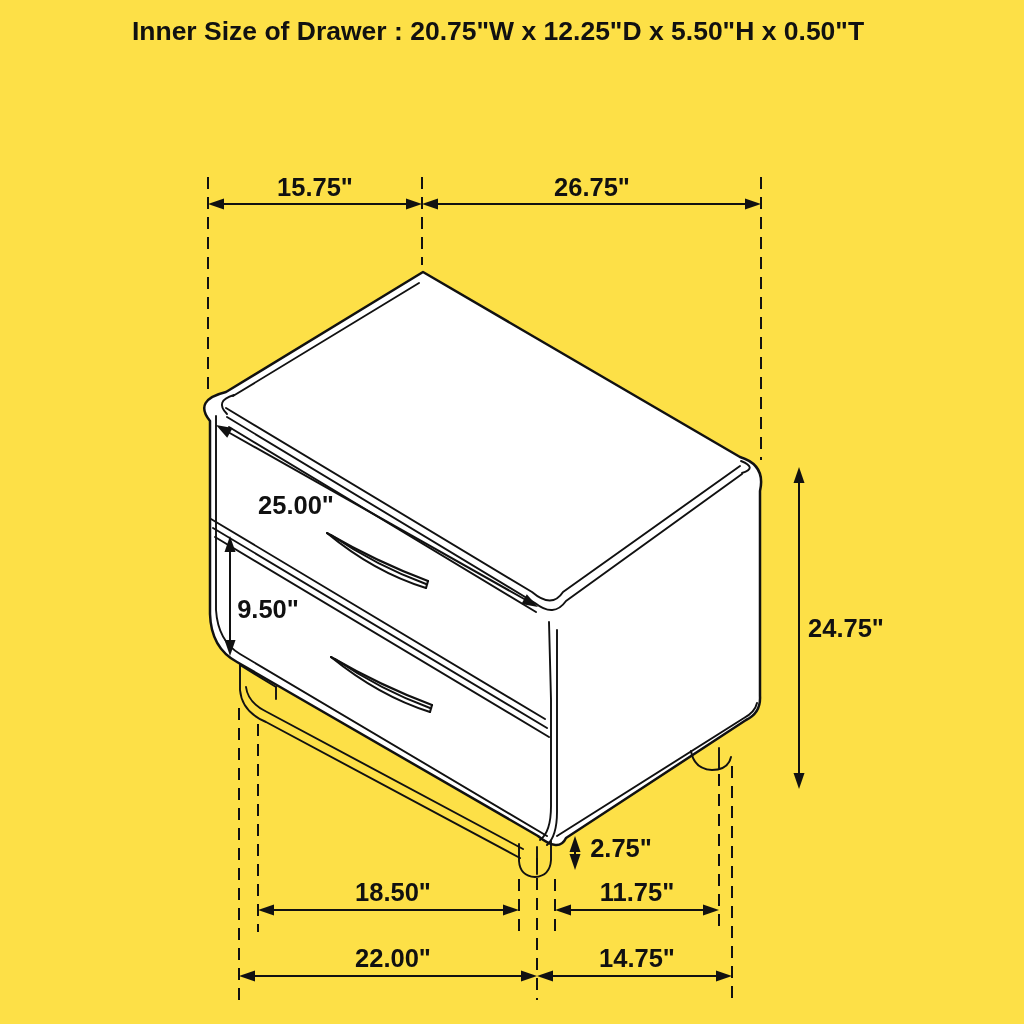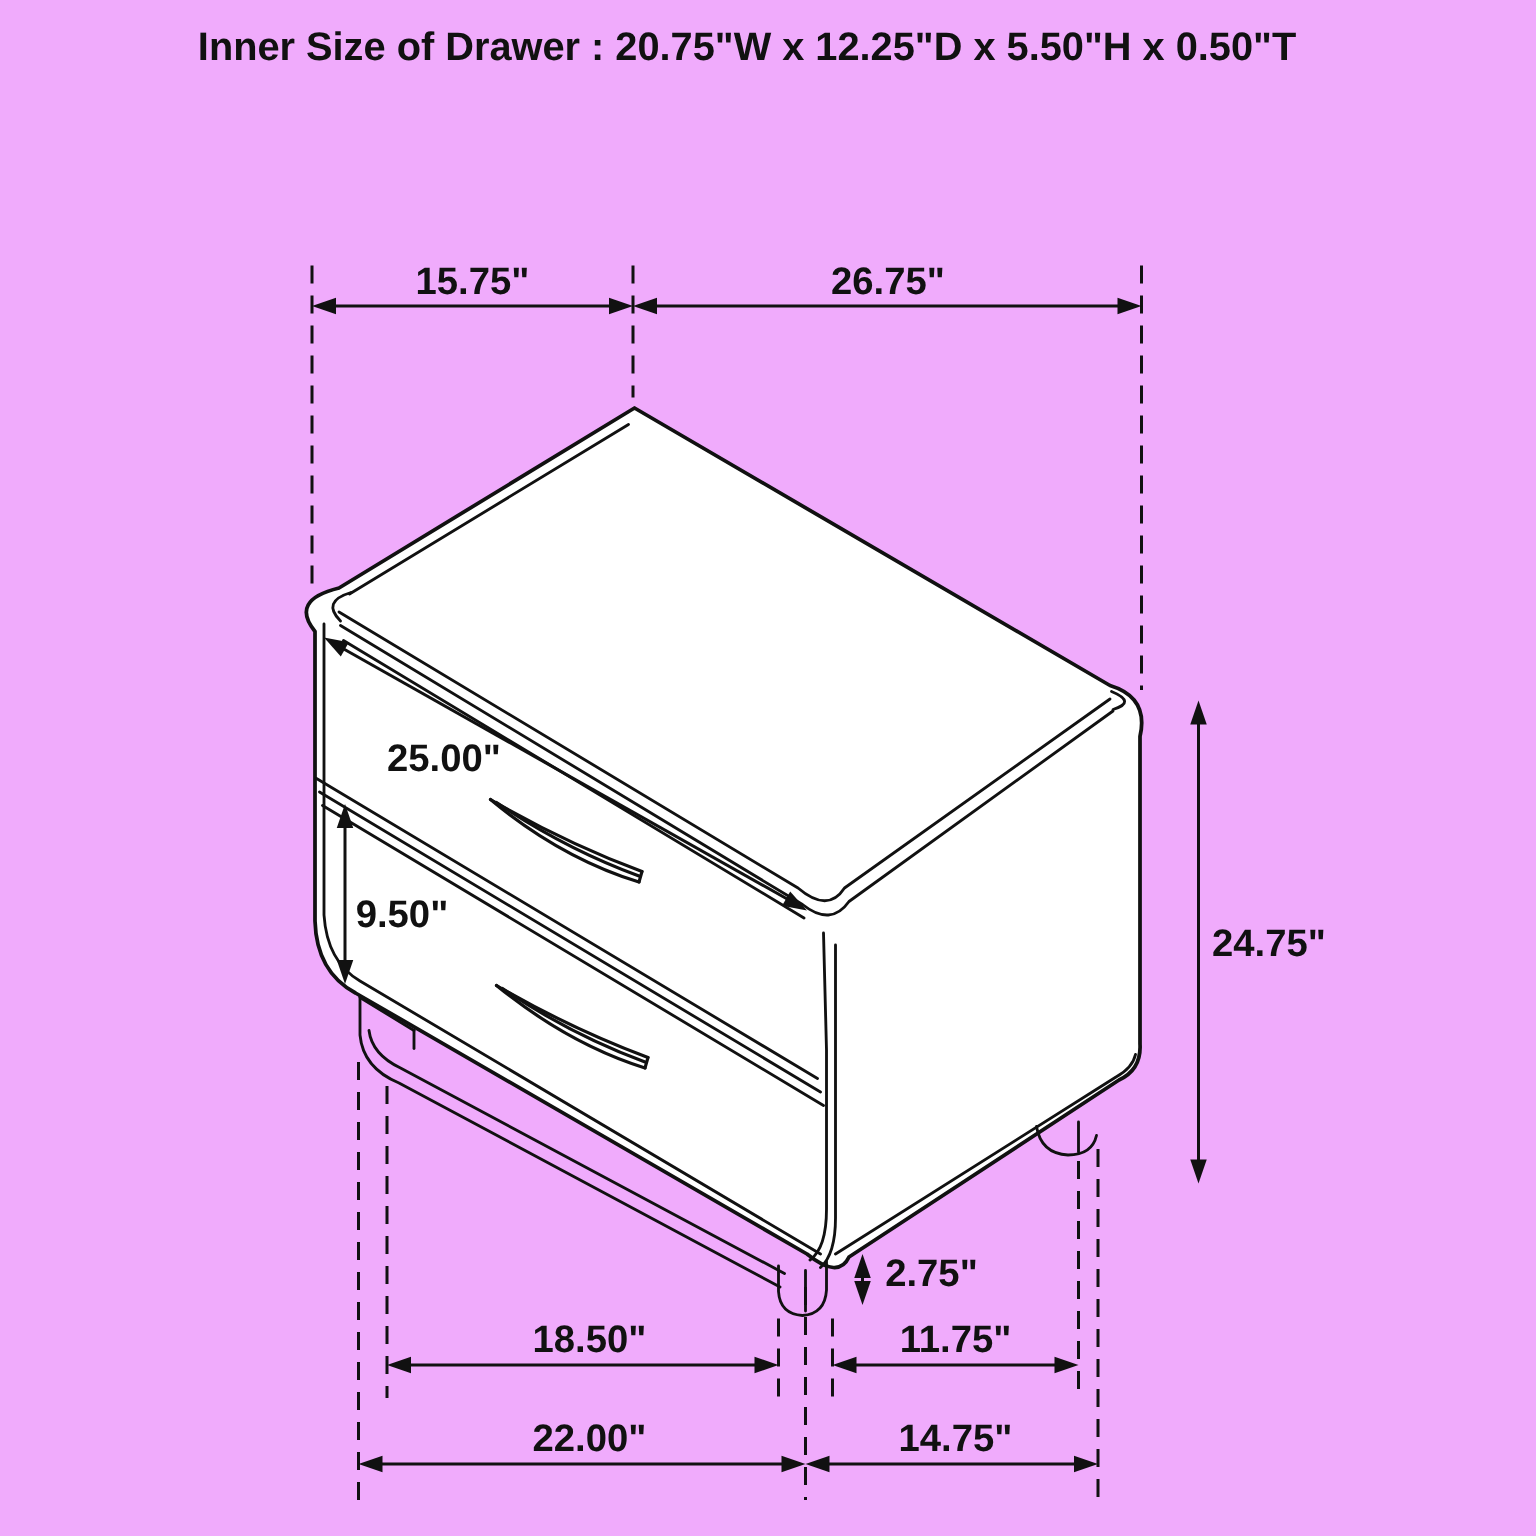--- a/index.html
+++ b/index.html
@@ -15,7 +15,7 @@
     position: relative;
     width: 1024px;
     height: 1024px;
-    background: #f0abfc;
+    background: #fde047;
   }
   svg { display: block; }
   .silhouette{ fill: #ffffff; stroke: #111111; stroke-width: 2.5; stroke-linejoin: round; stroke-linecap: round; }

